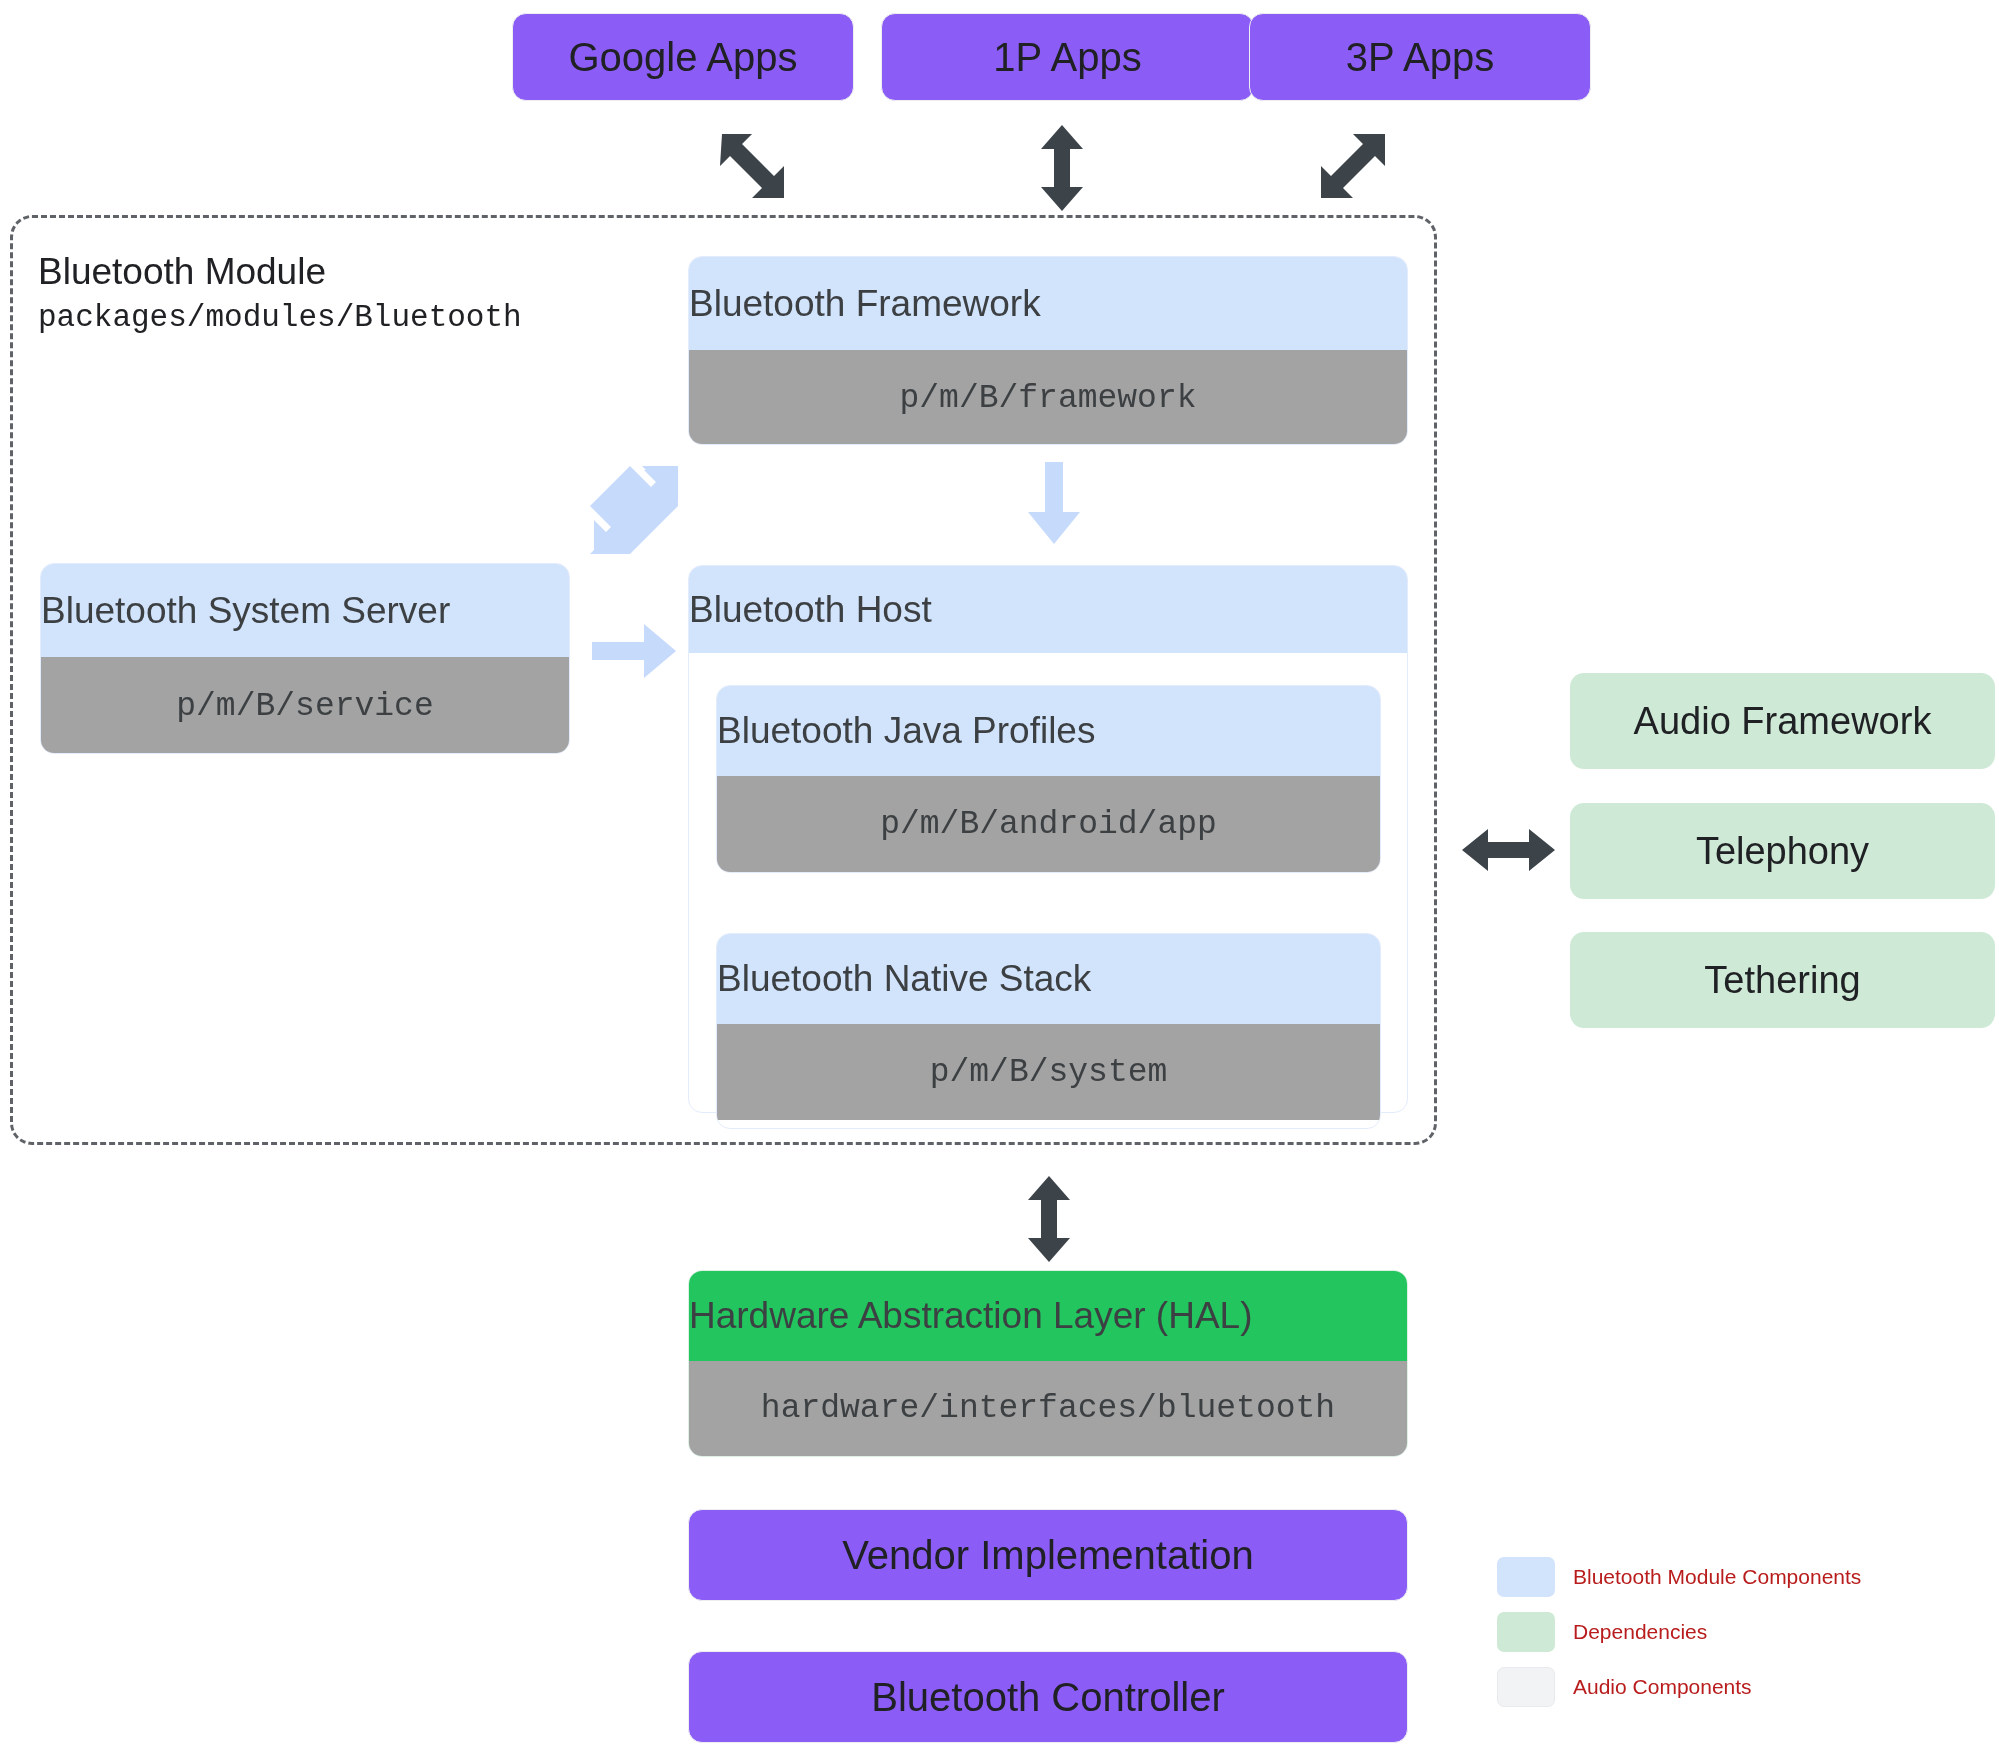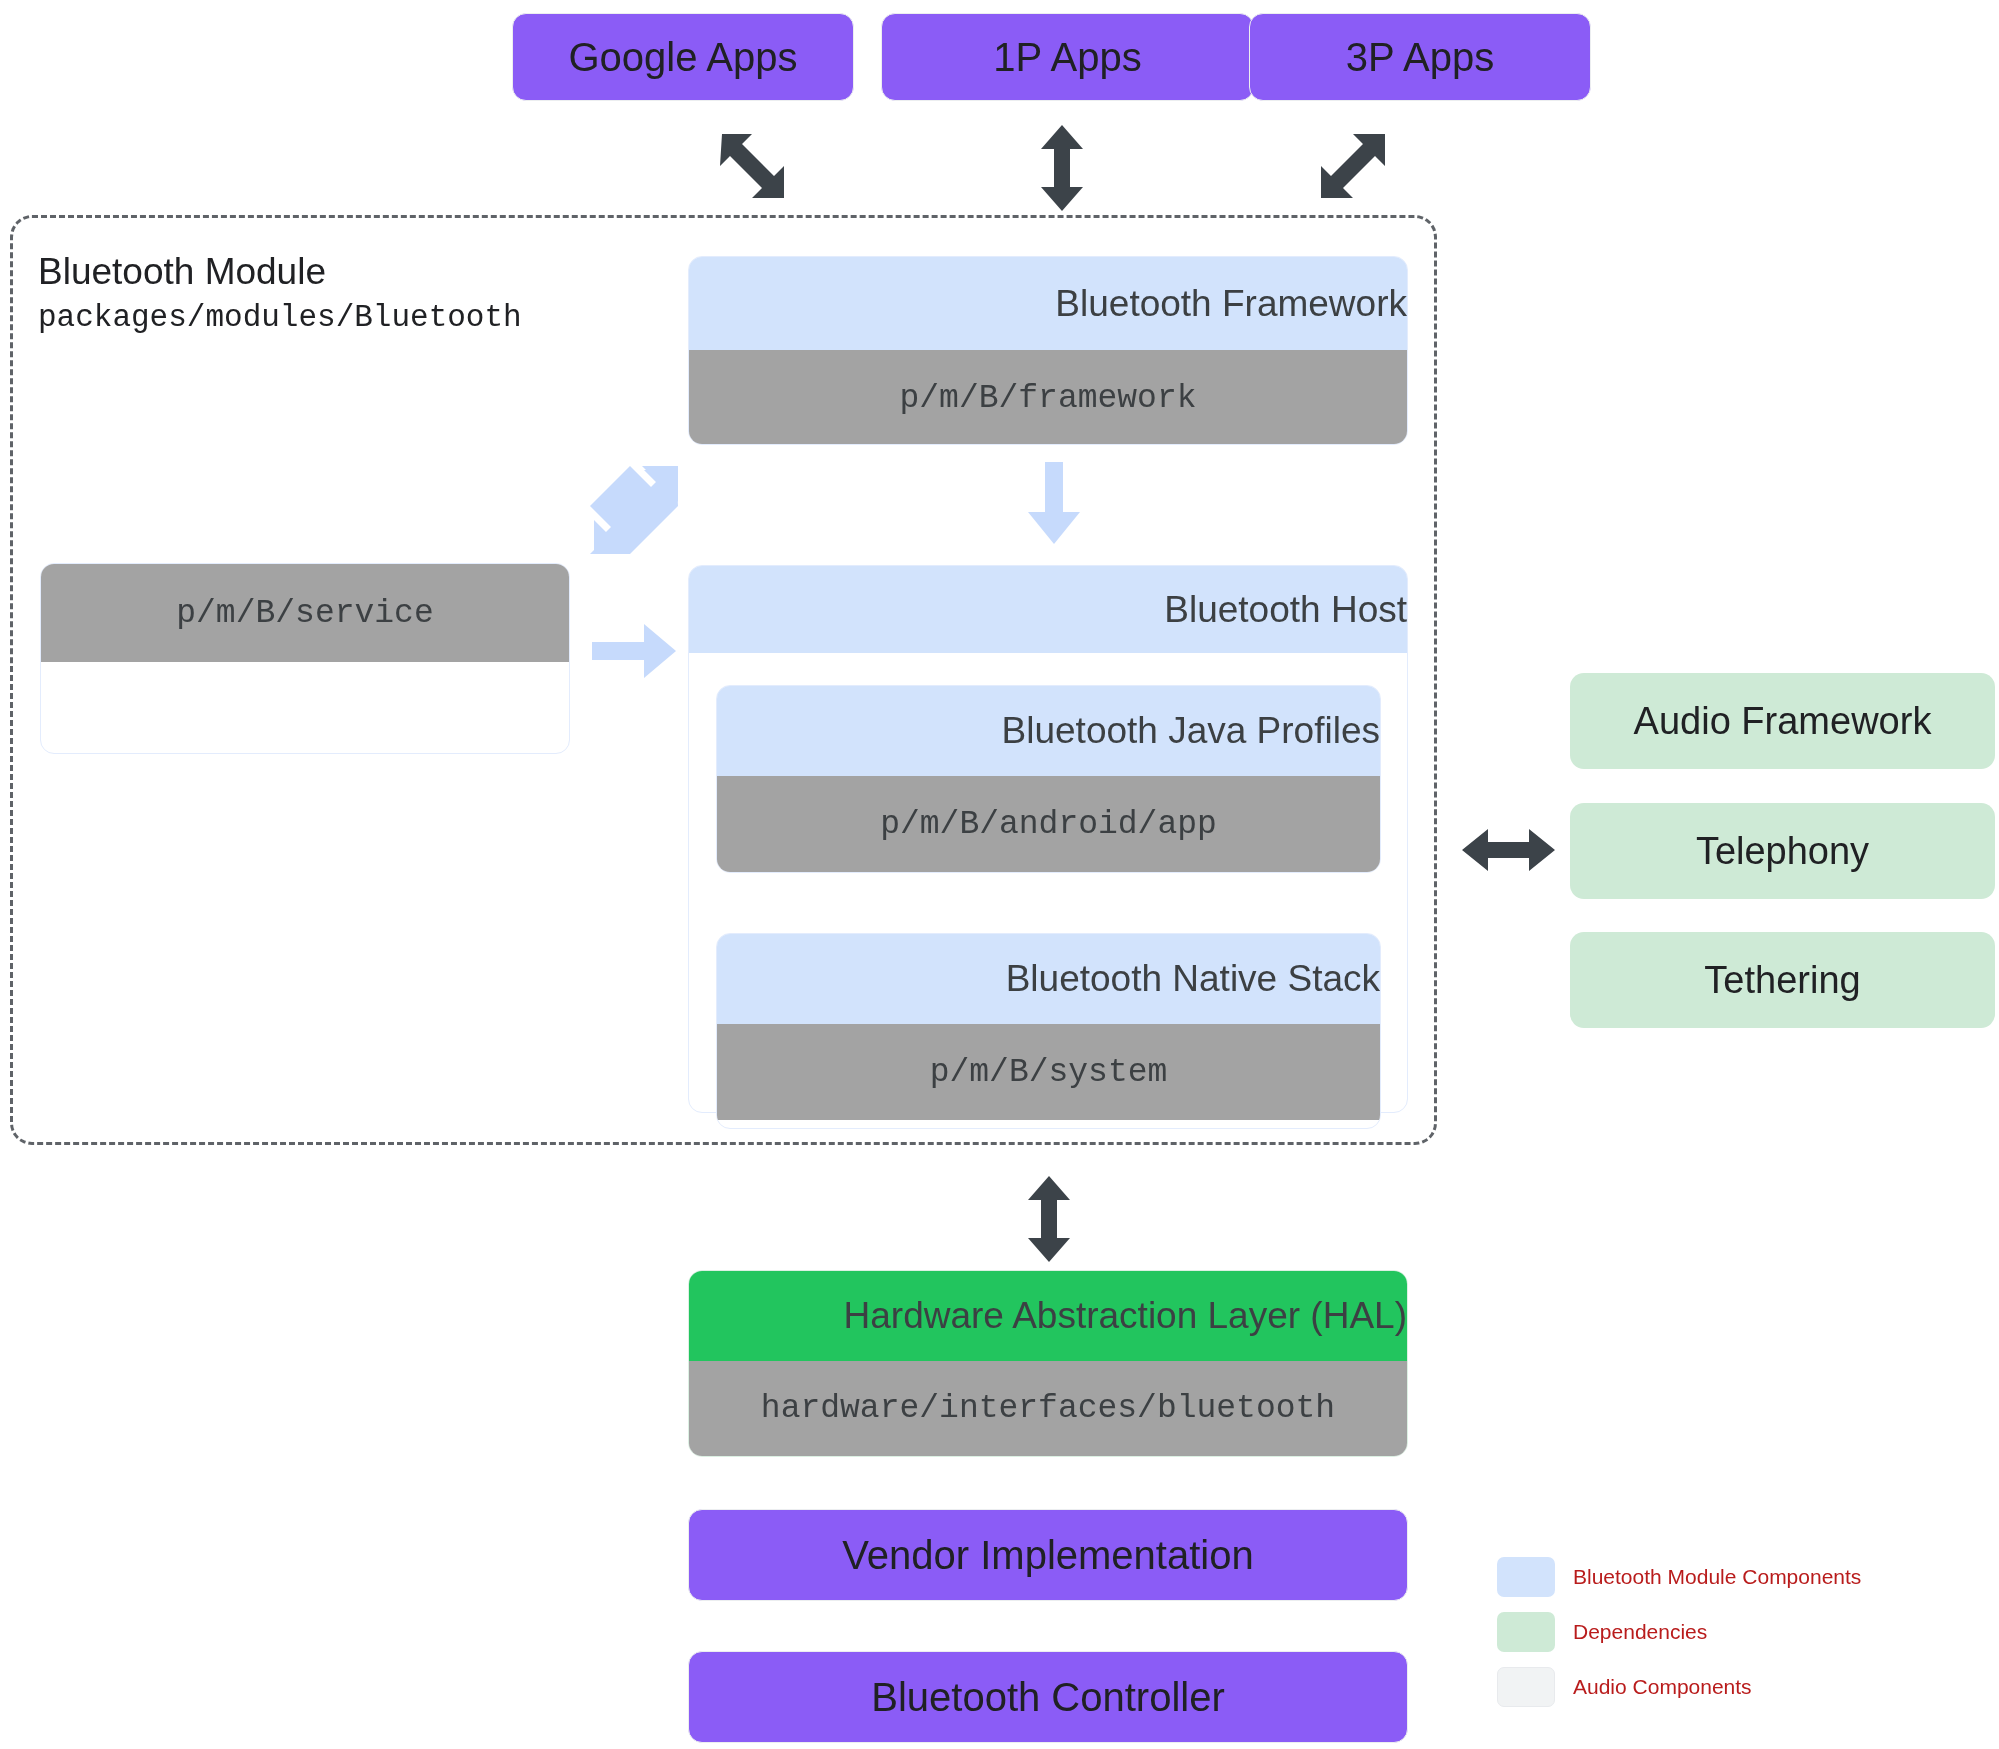--- a/index.html
+++ b/index.html
@@ -29,7 +29,7 @@
   .card-head {
     display: flex;
     align-items: center;
-    justify-content: flex-end;
+    justify-content: flex-start;
     text-align: center;
     box-sizing: border-box;
     width: 100%;

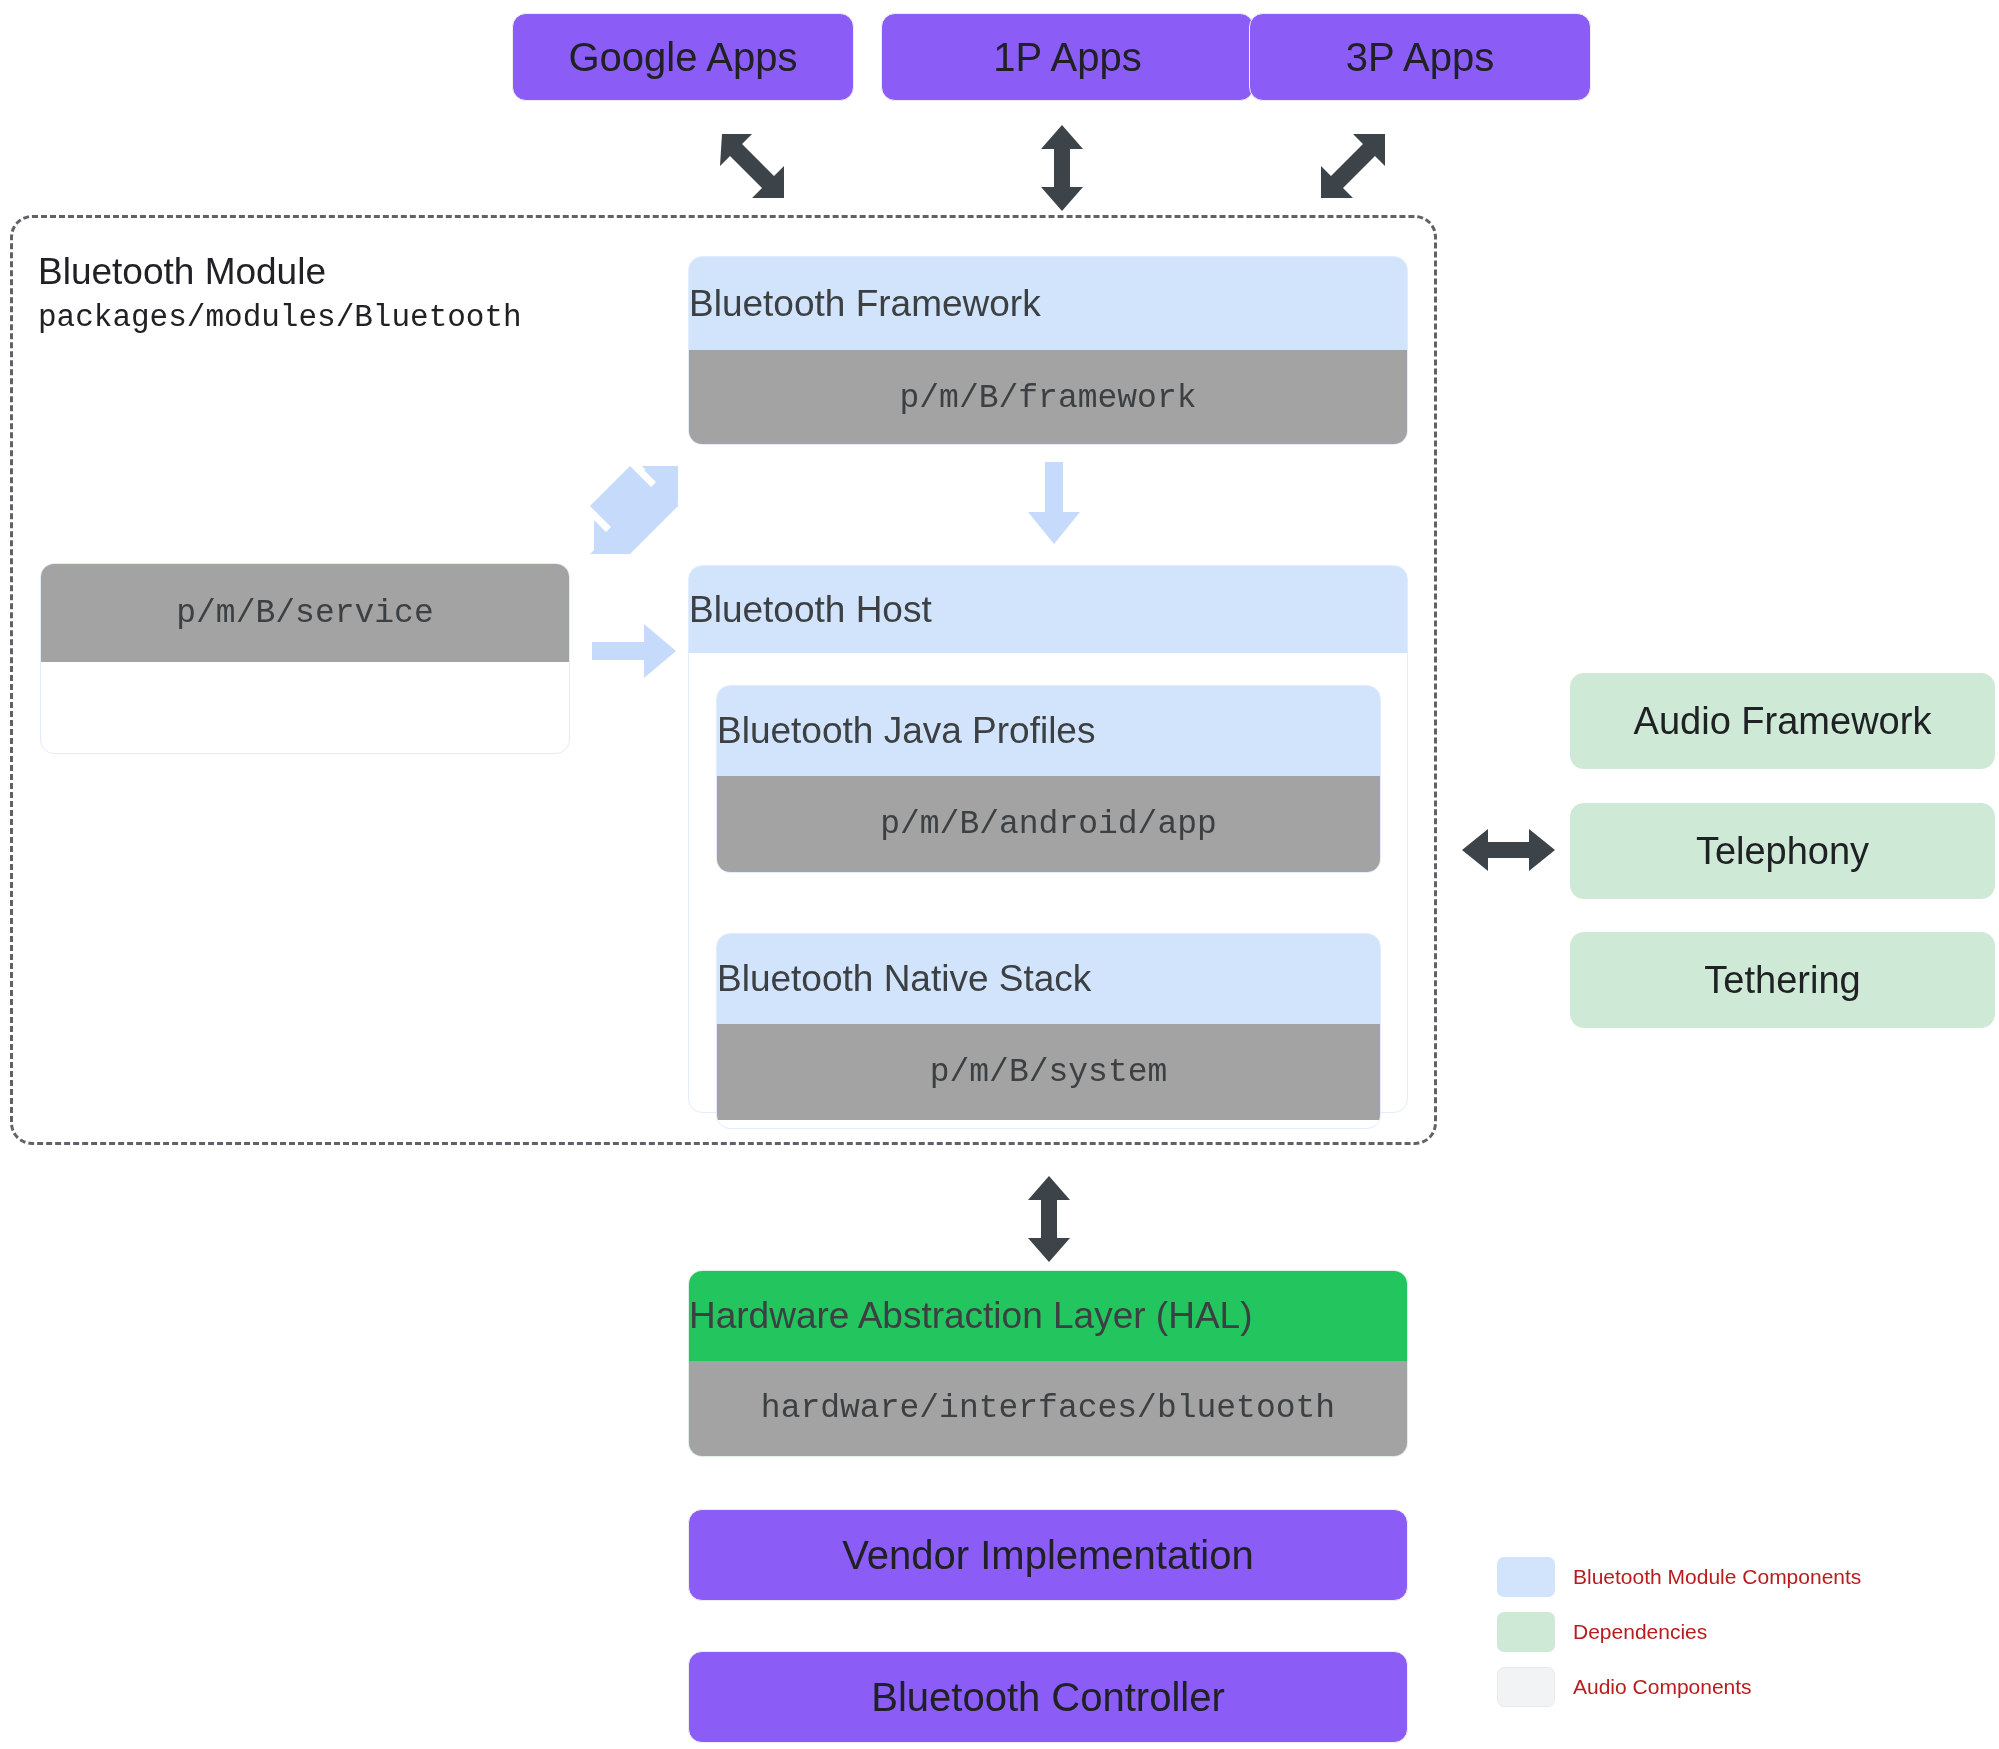--- a/index.html
+++ b/index.html
@@ -192,6 +192,9 @@
   </svg>
 
   <div class="card blue" style="left:40px; top:563px; width:530px; height:191px;">
+    <div class="card-head" style="height:93px; font-size:37px;">
+      <span>Bluetooth System Server</span>
+    </div>
     <div class="card-path" style="height:98px; font-size:33px;">
       <span>p/m/B/service</span>
     </div>

